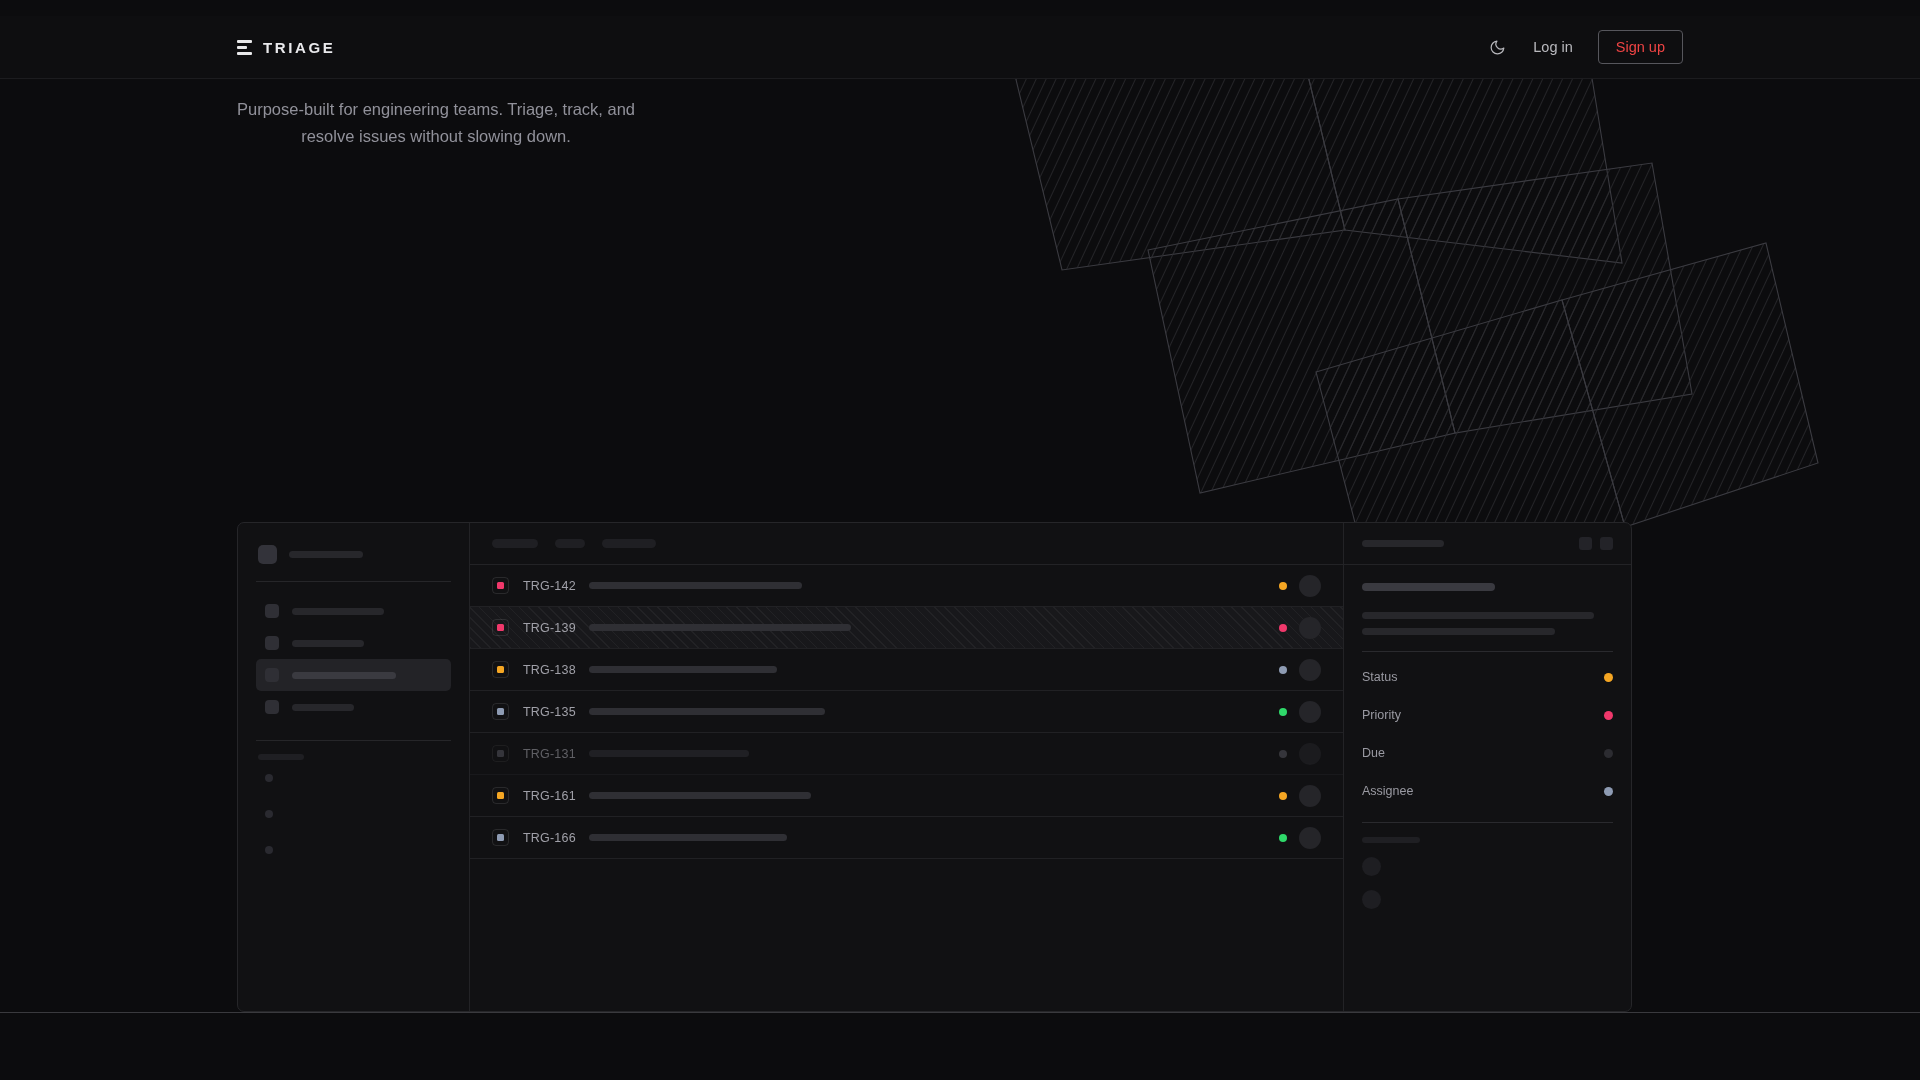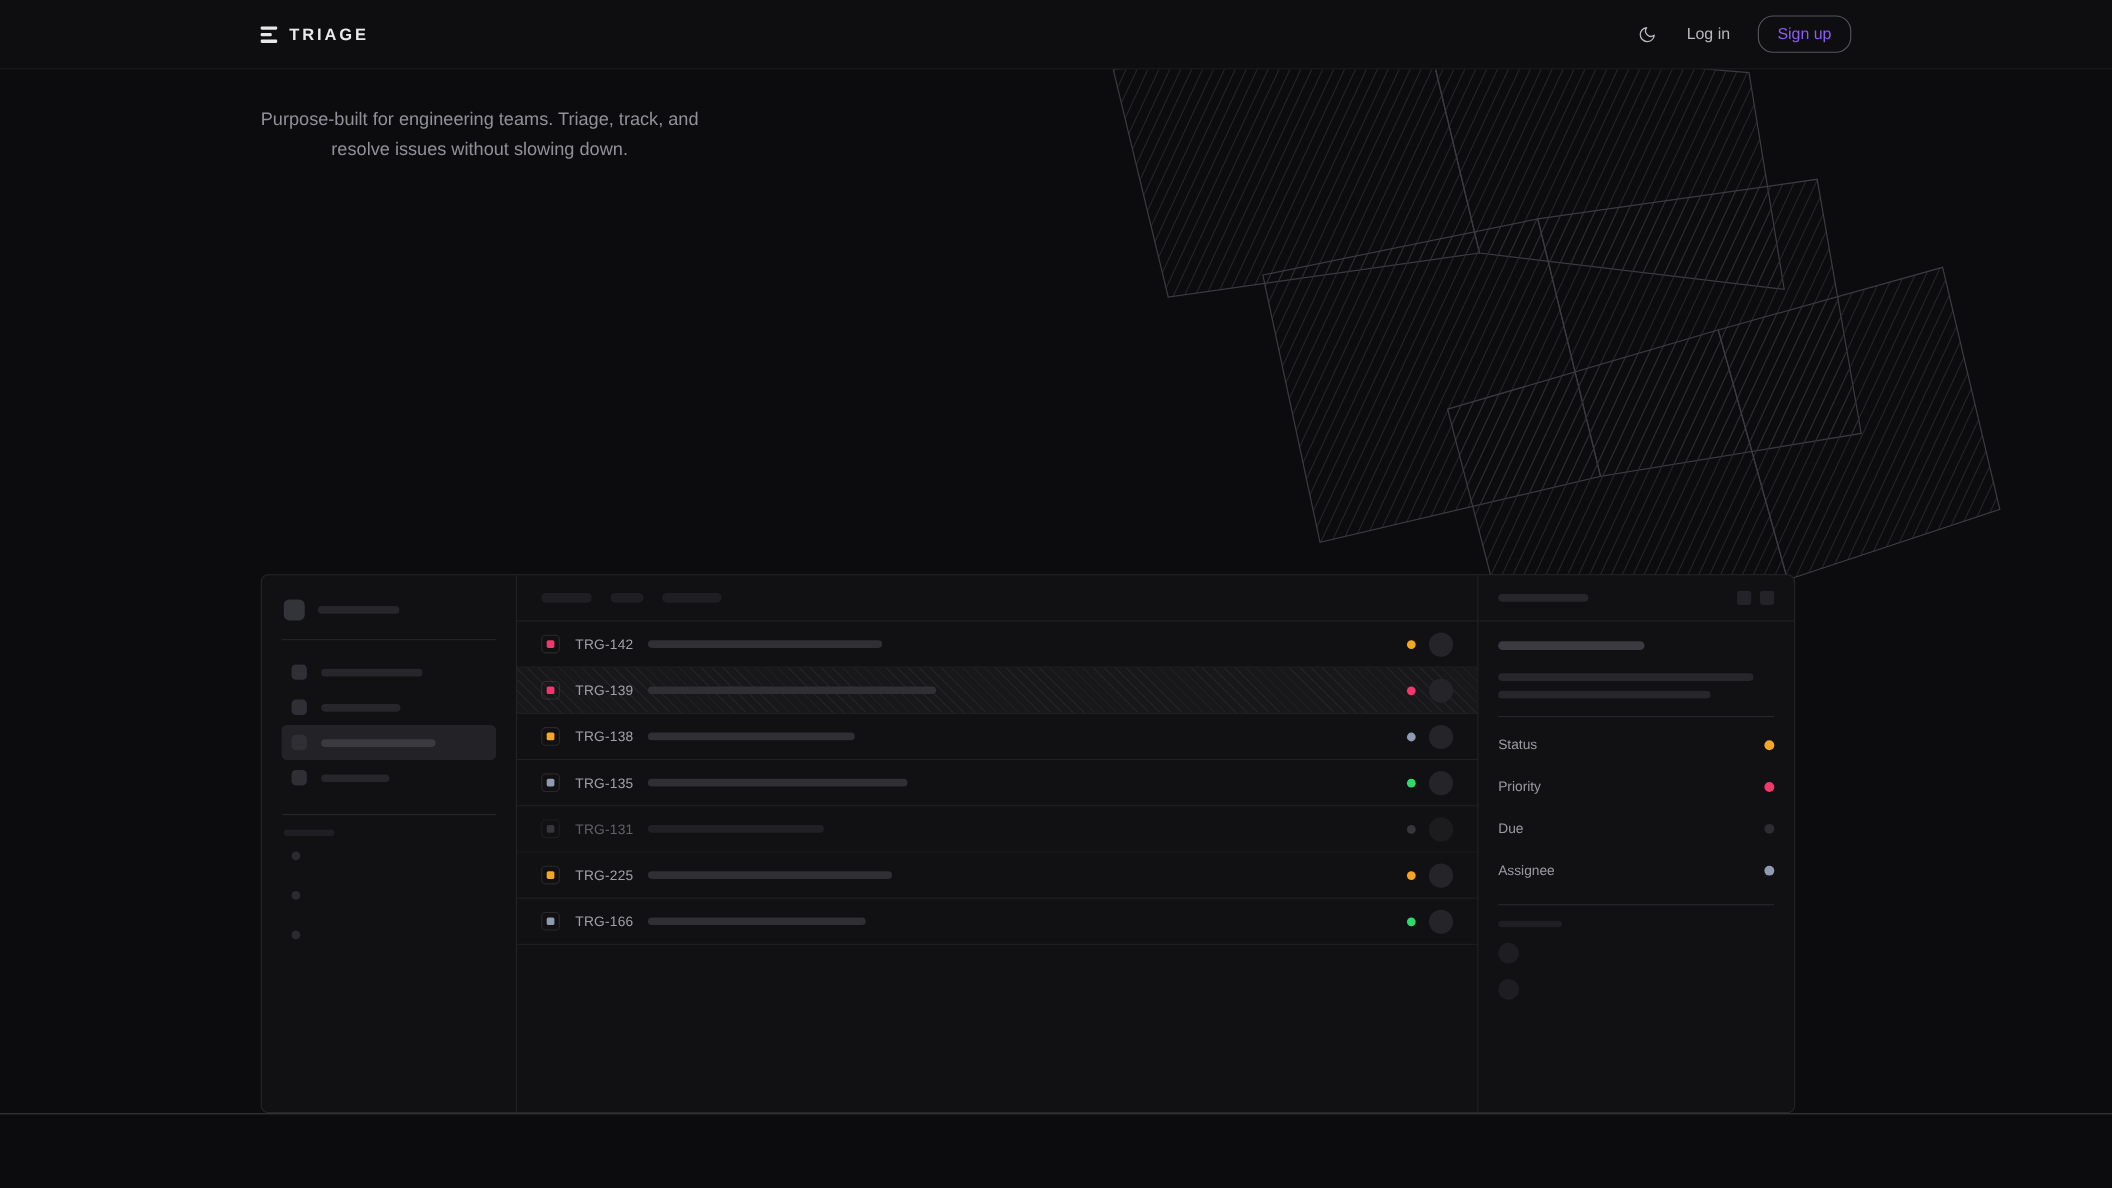--- a/index.html
+++ b/index.html
@@ -20,7 +20,7 @@
 
   
   .topbar{
-    position:absolute; top:0; left:0; width:1920px; height:63px;
+    position:absolute; top:16px; left:0; width:1920px; height:63px;
     display:flex; align-items:center; z-index:5;
     background:#0e0e10;
     border-bottom:1px solid #1c1c1f;

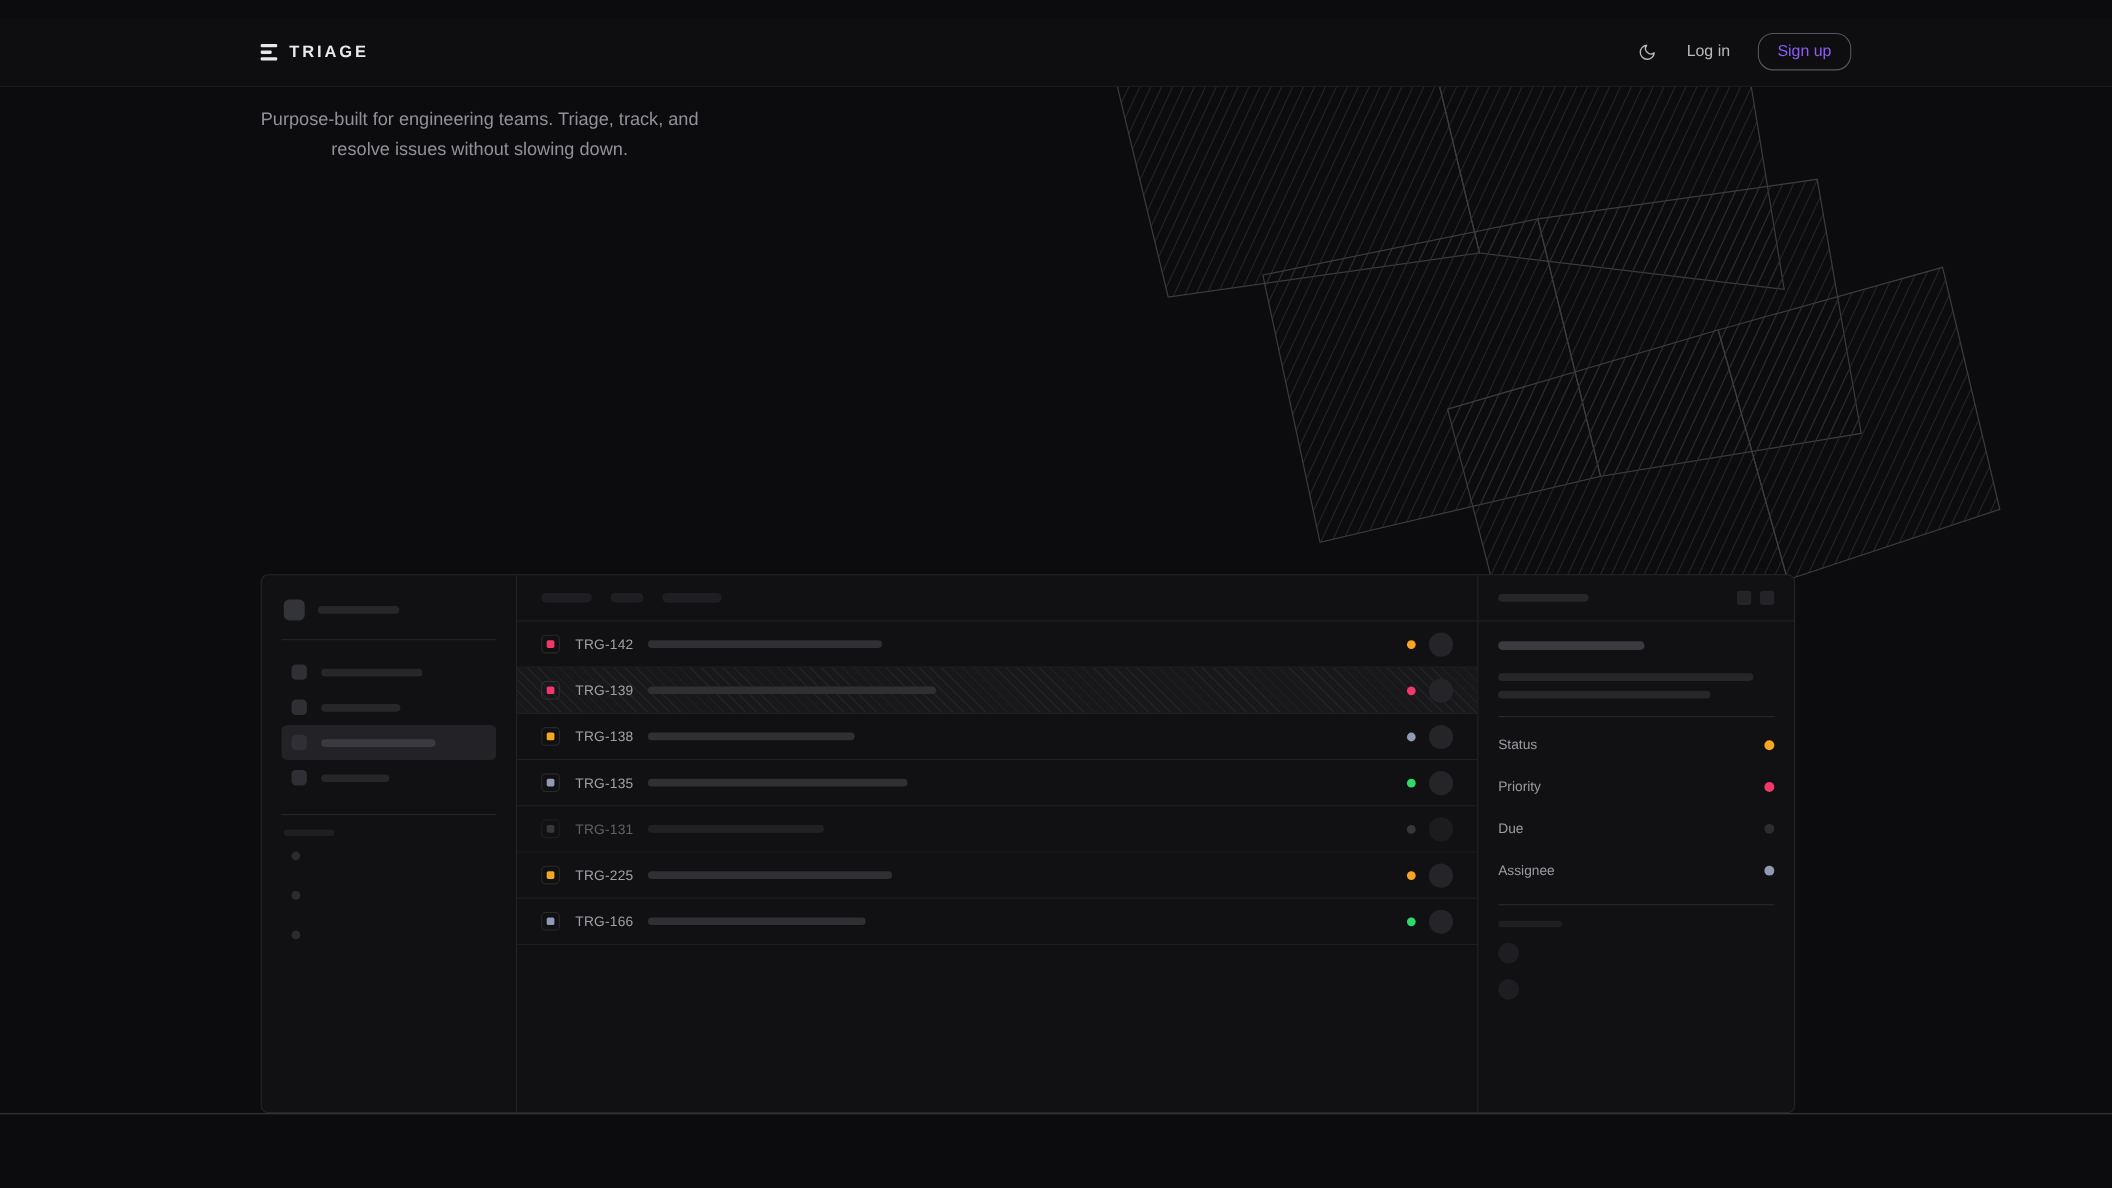--- a/index.html
+++ b/index.html
@@ -41,8 +41,8 @@
   .moon-btn{ width:22px; height:22px; display:flex; align-items:center; justify-content:center; cursor:pointer;}
   .login-link{ font-size:14.5px; color:#b9b9be; cursor:pointer; }
   .signup-btn{
-    font-size:14.5px; color:#8b5cf6; padding:8px 17px;
-    border:1px solid #56565c; background:transparent; border-radius:14px; cursor:pointer;
+    font-size:14.5px; color:#ef4444; padding:8px 17px;
+    border:1px solid #56565c; background:transparent; border-radius:4px; cursor:pointer;
     font-family:"Liberation Sans", sans-serif;
   }
 

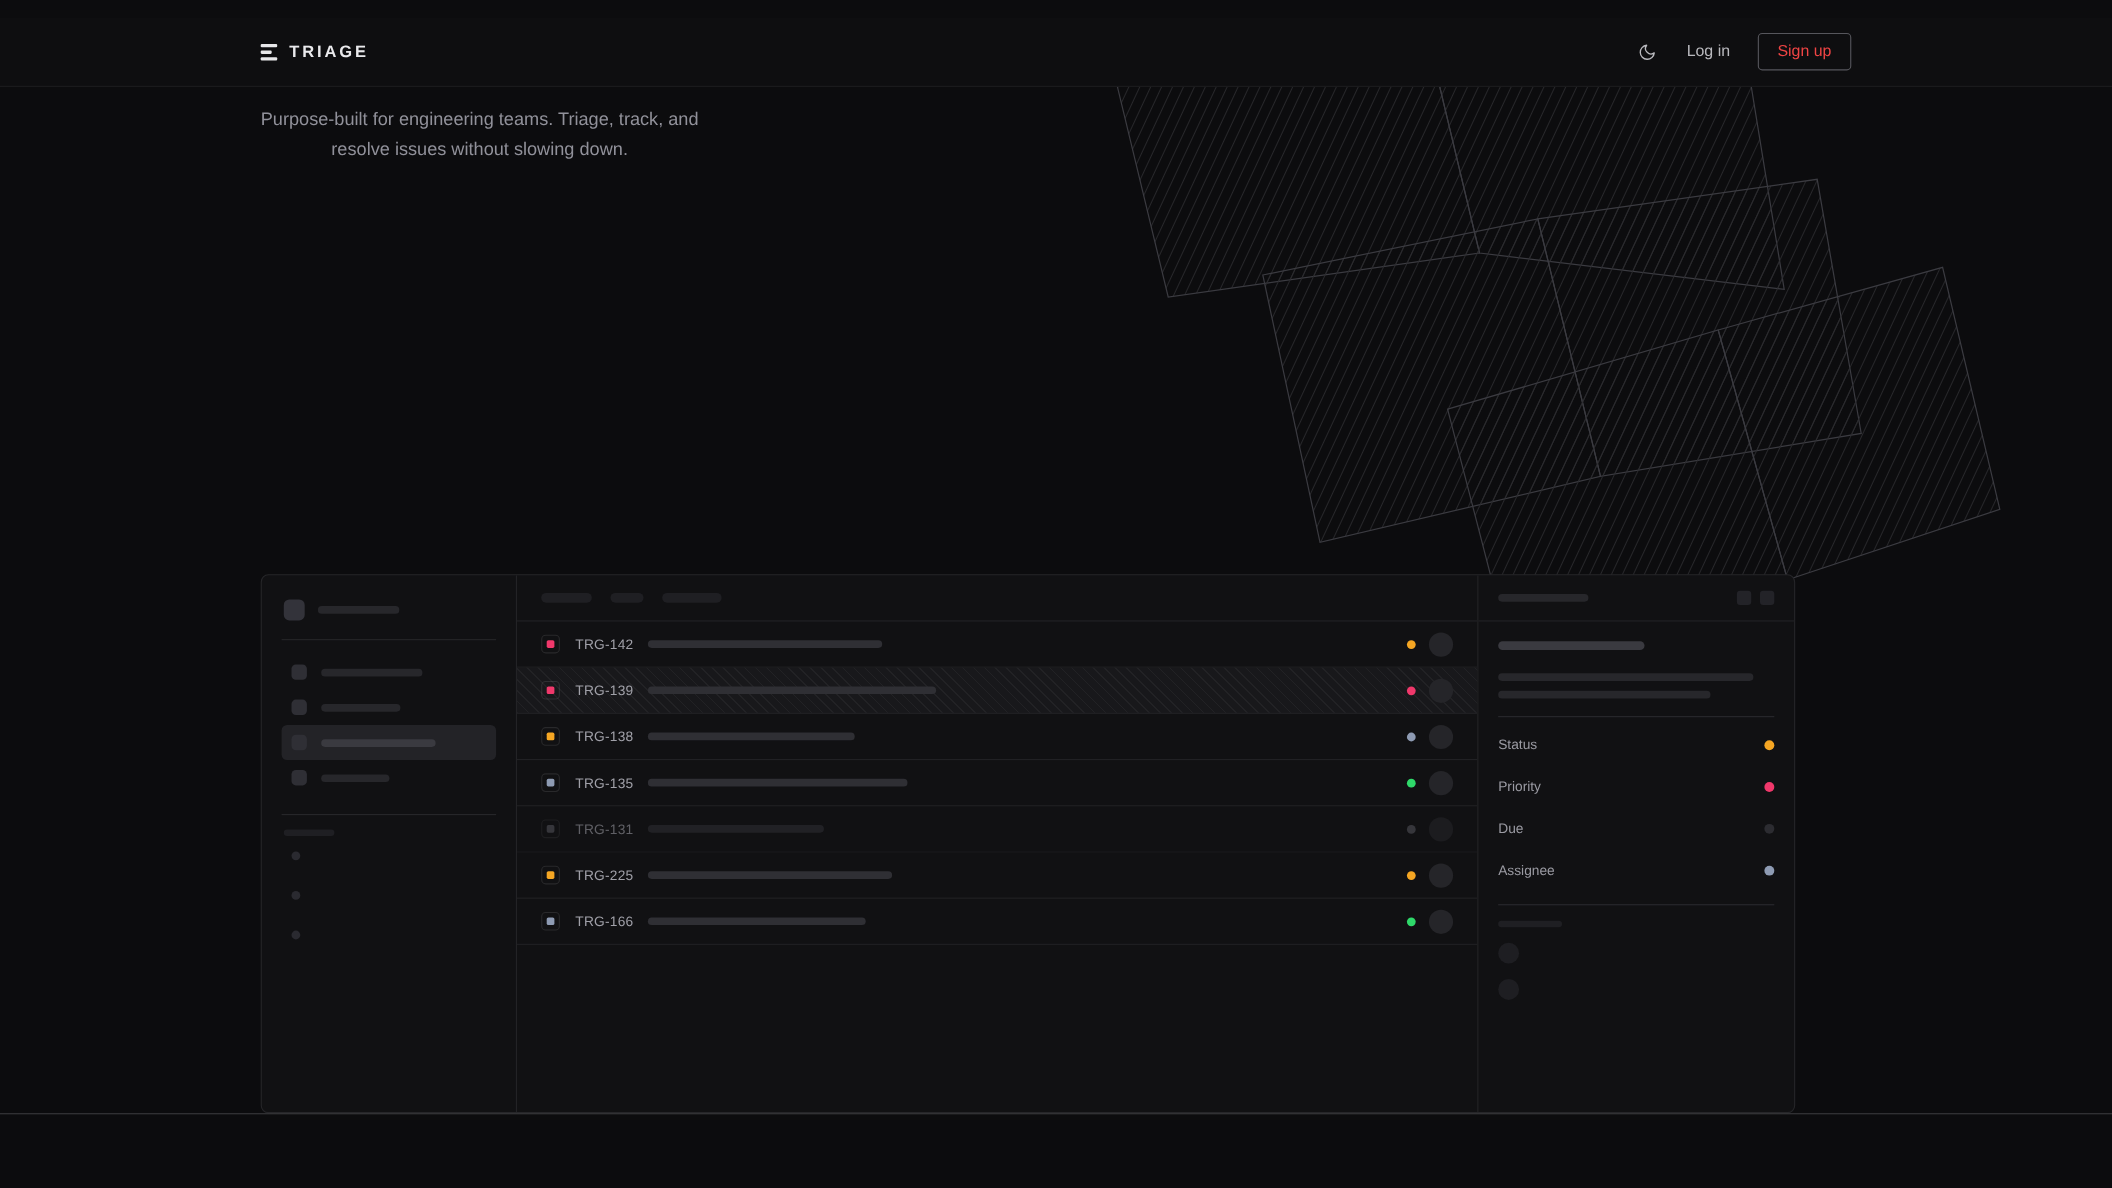--- a/index.html
+++ b/index.html
@@ -294,7 +294,7 @@
             <span class="pri-box">
               <i style="background:#f5a623"></i>
             </span>
-            <span class="row-id">TRG-225</span>
+            <span class="row-id">TRG-161</span>
             <span class="row-bar" style="width:222px;"></span>
             <span class="row-right">
               <span class="stat-dot" style="background:#f5a623"></span>

